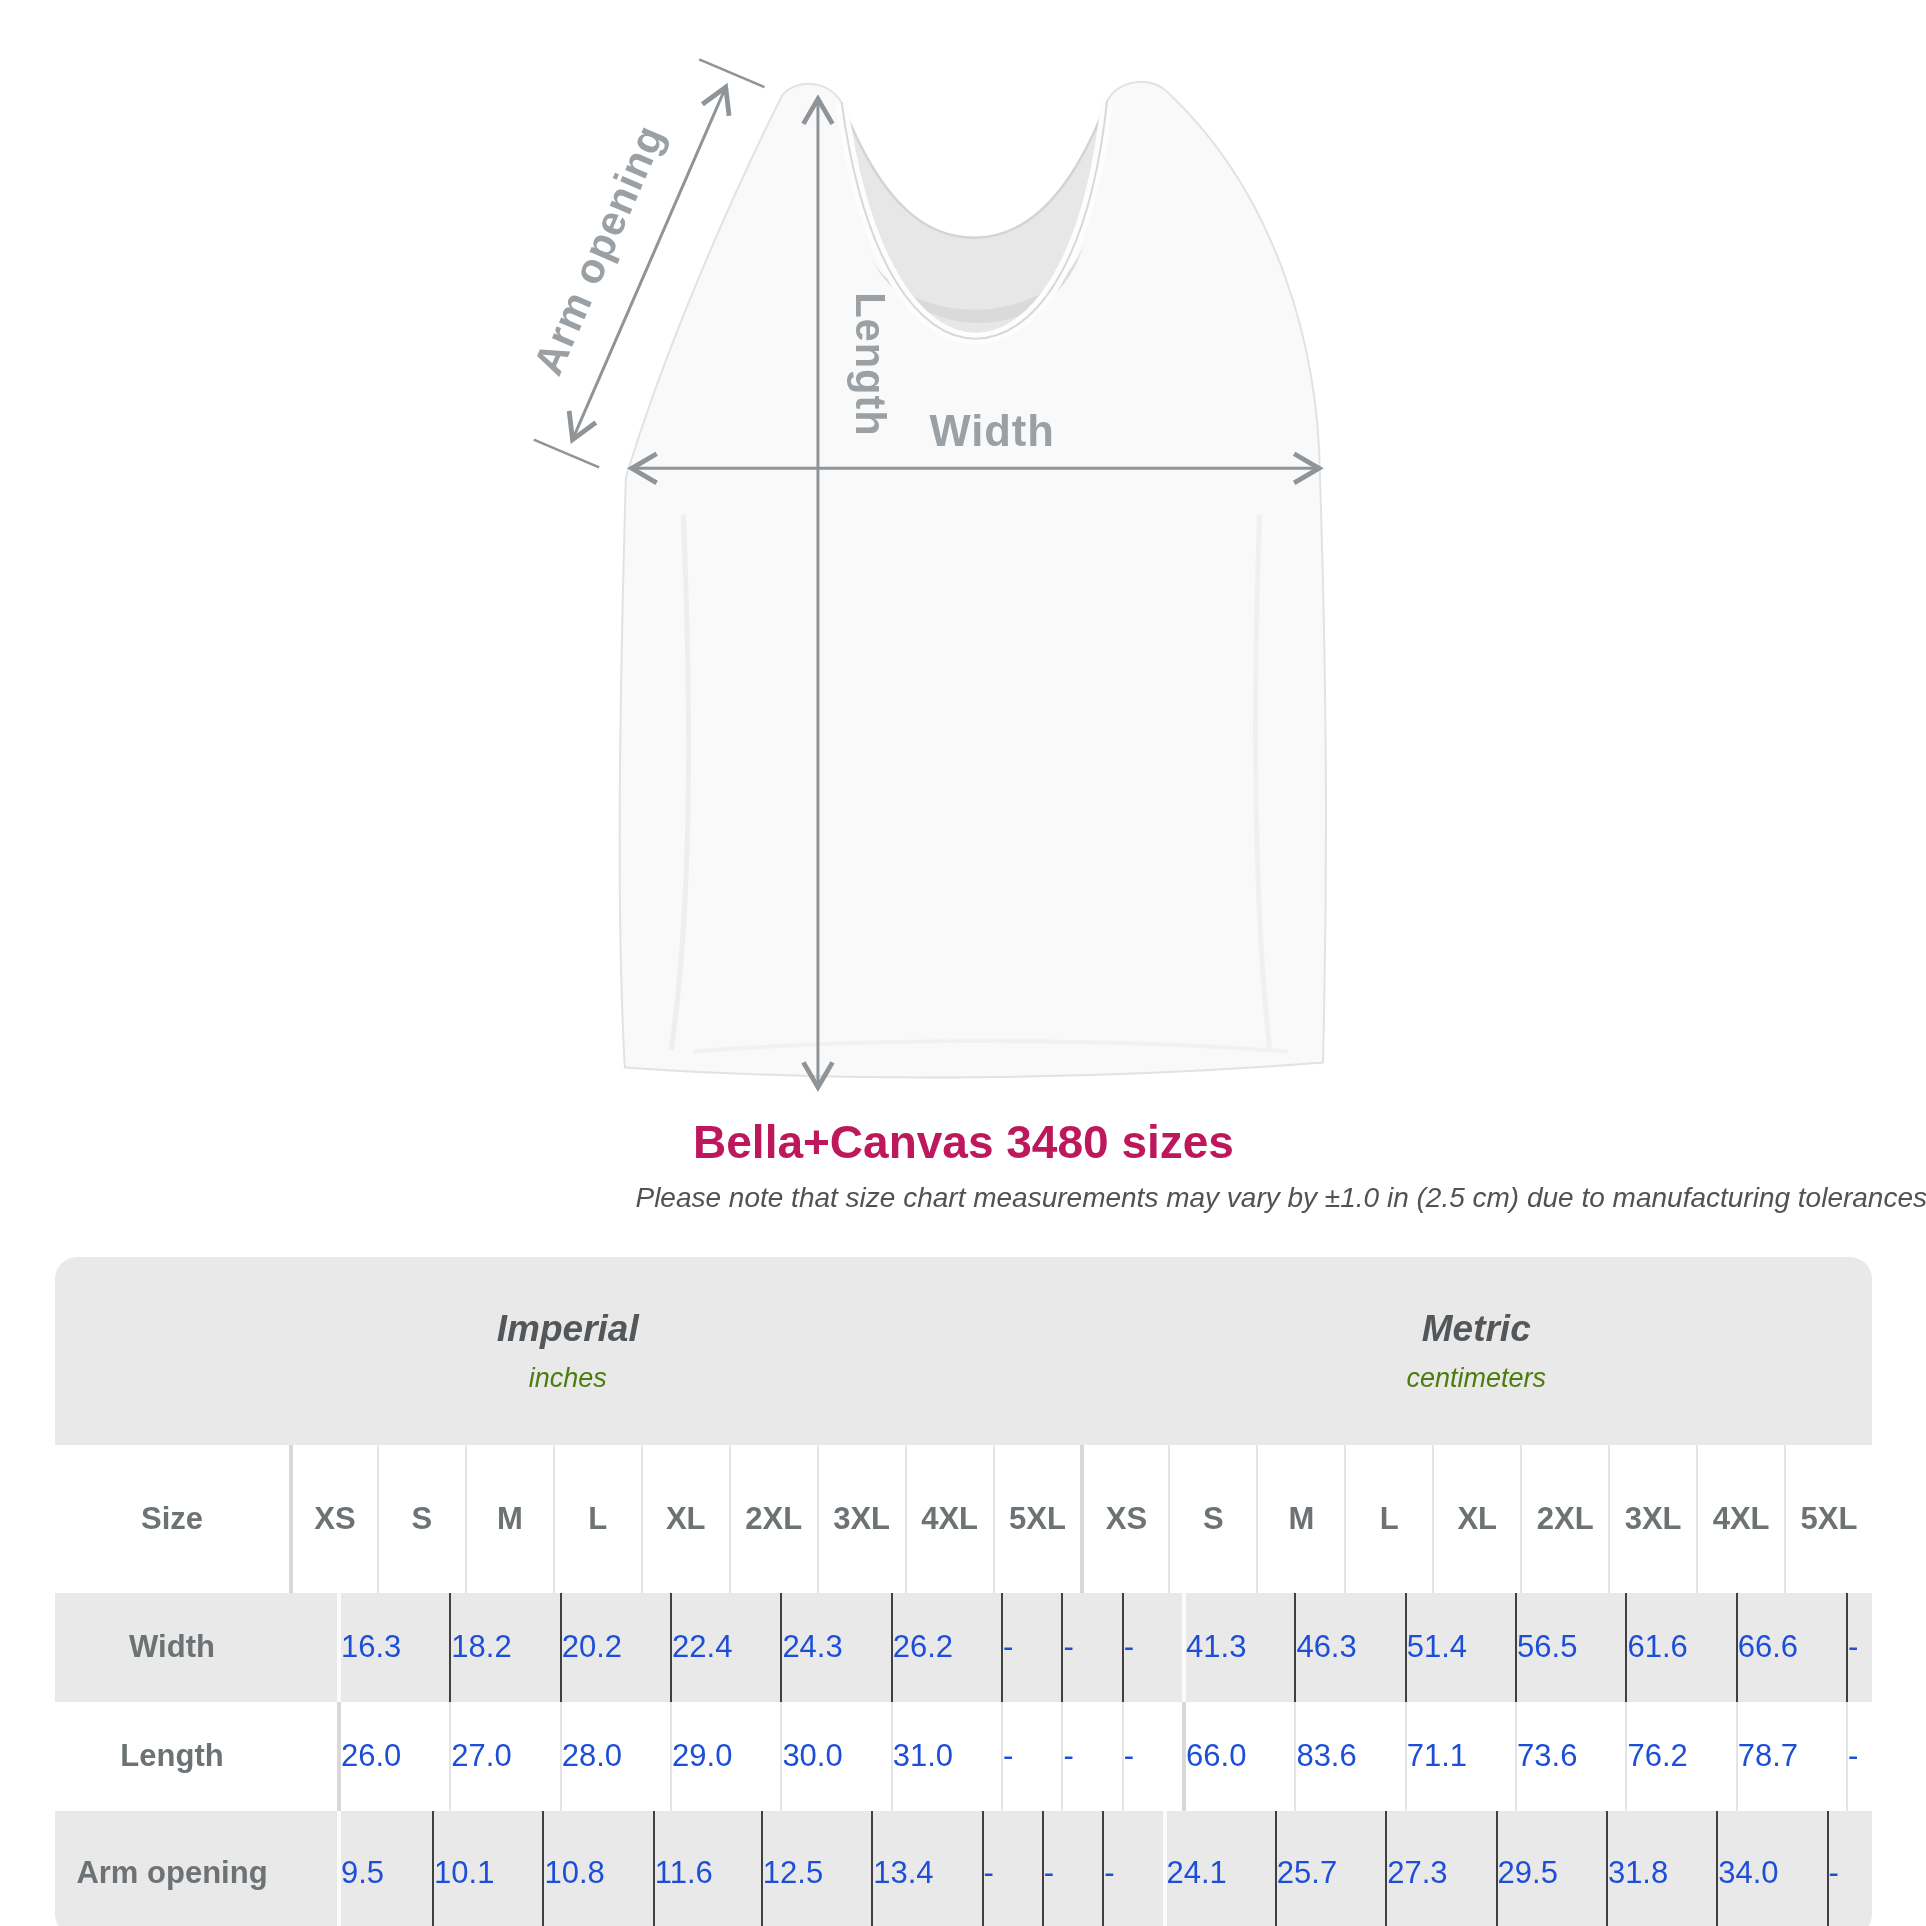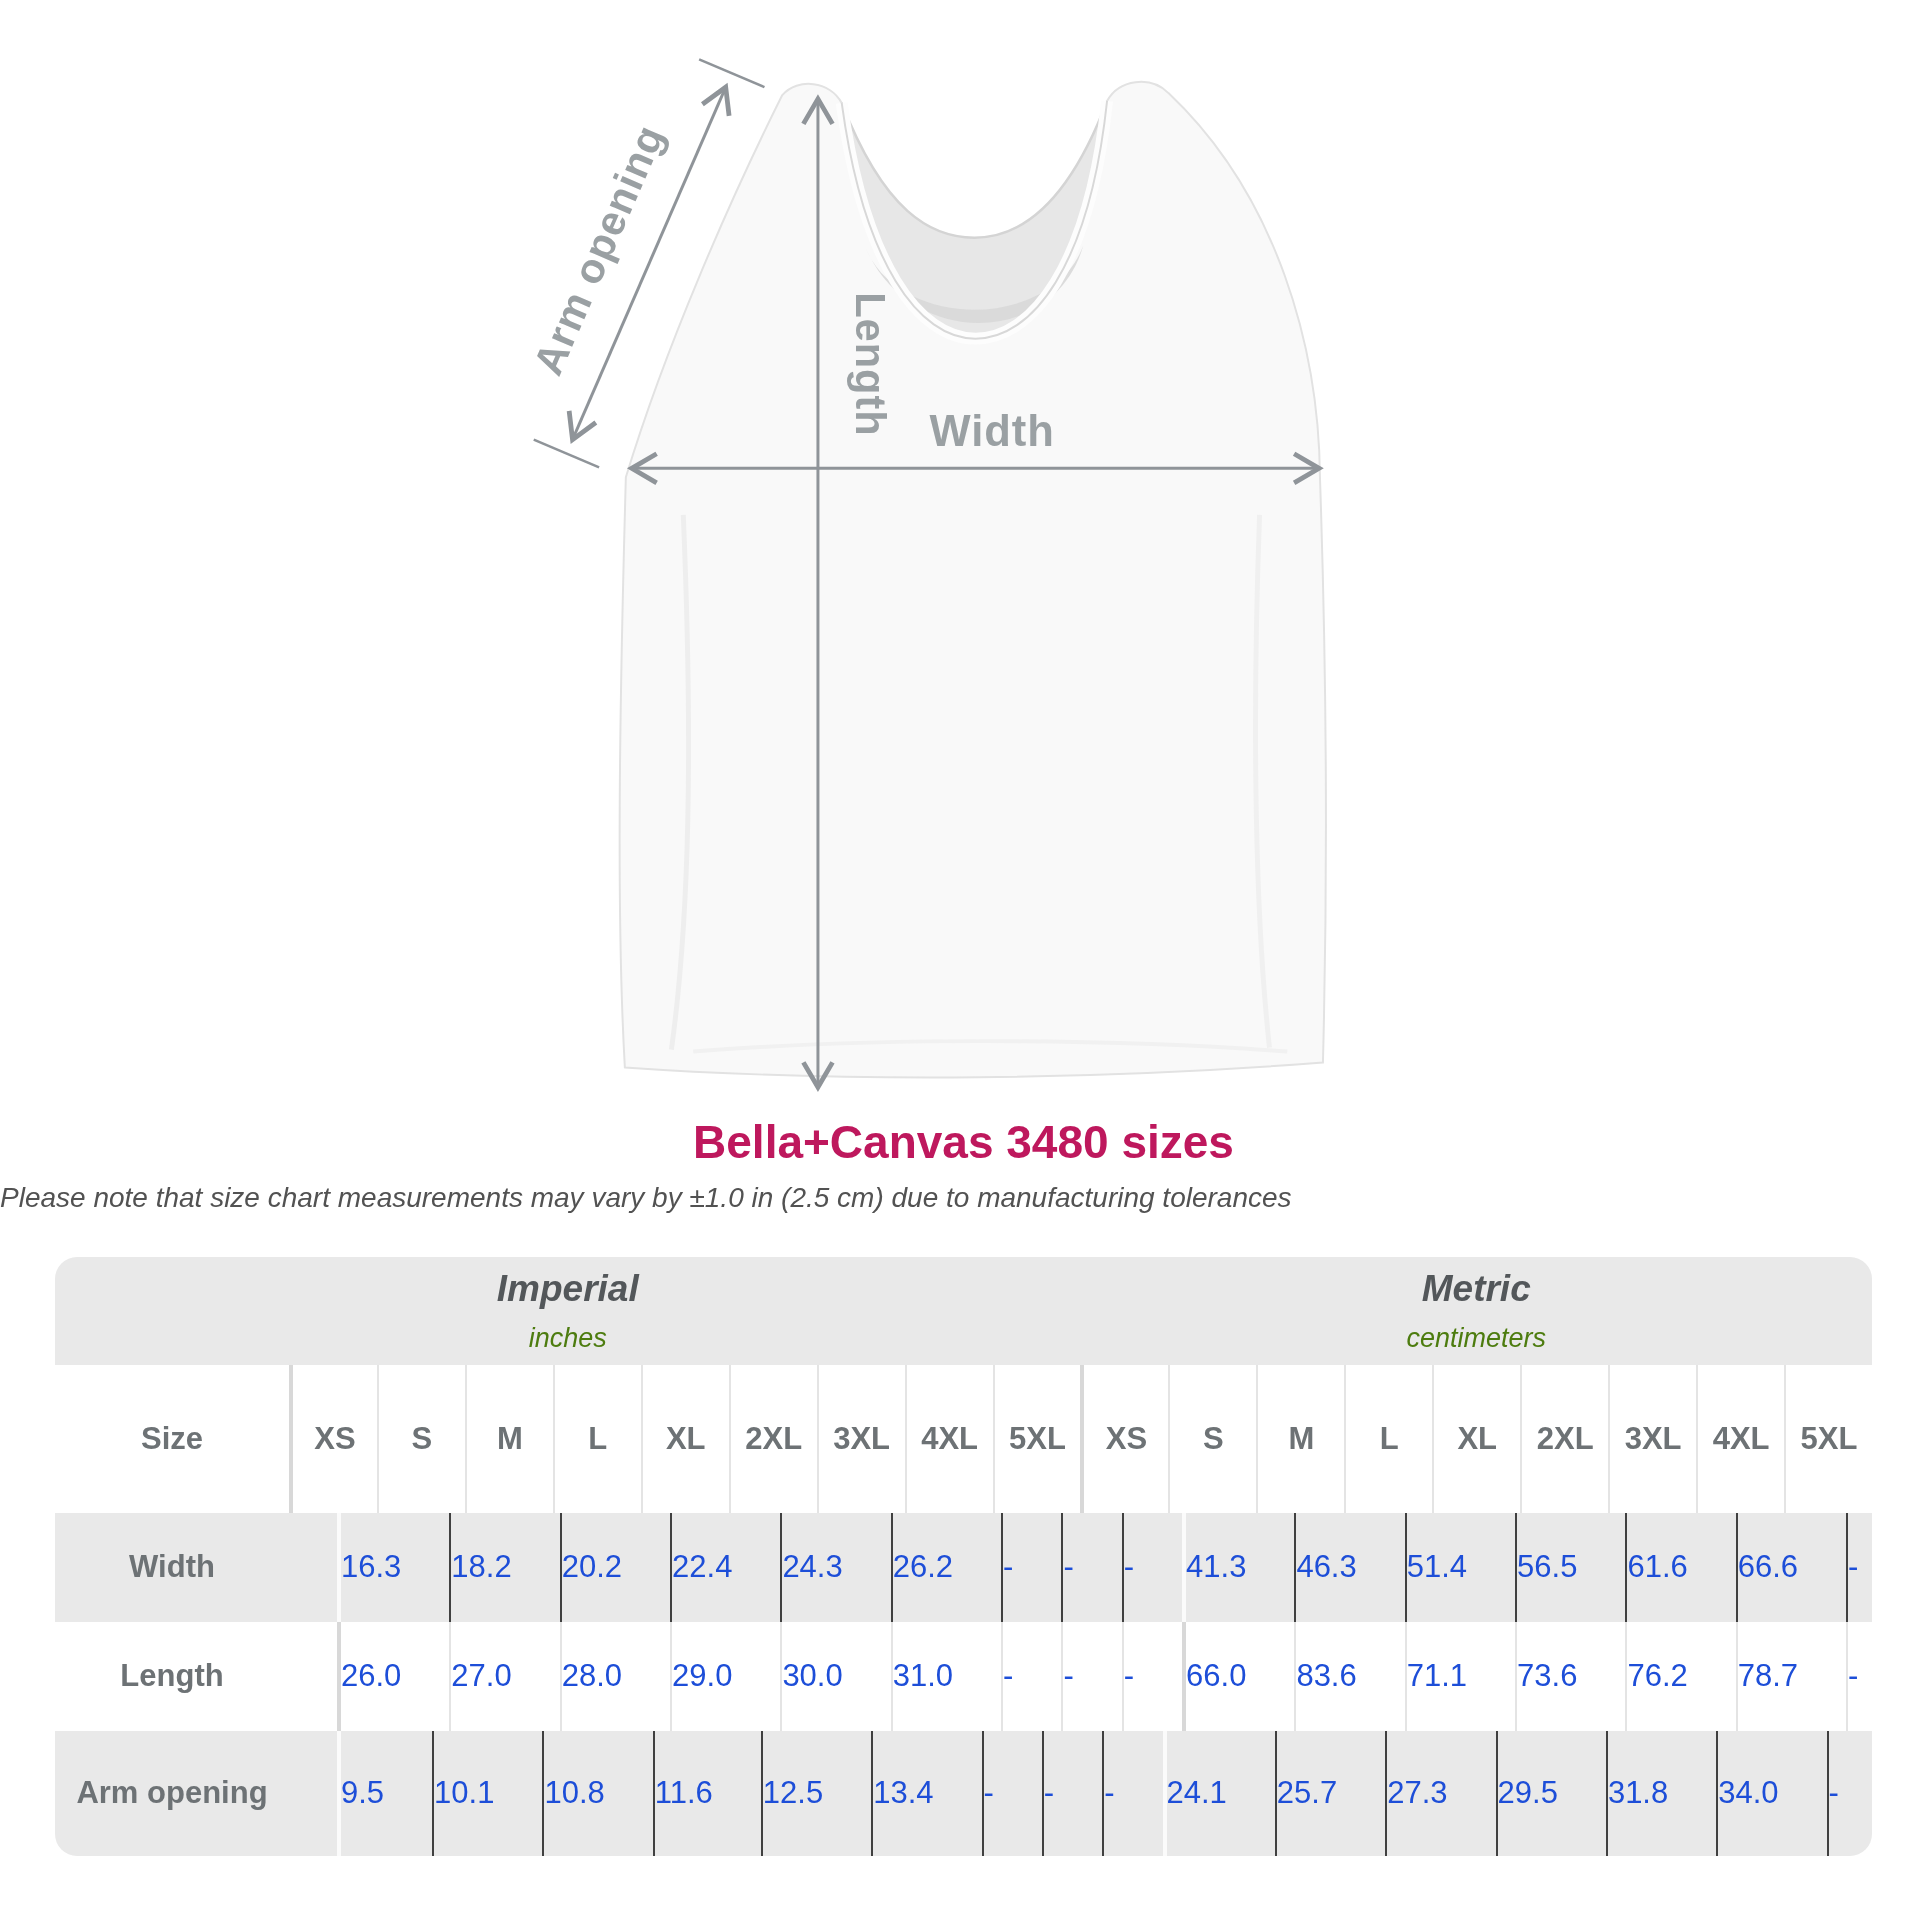--- a/index.html
+++ b/index.html
@@ -17,7 +17,7 @@
     font-size:46px;font-weight:bold;color:#be185d;line-height:1.2;
   }
   .note{
-    margin:10px 0 0 0;text-align:left;
+    margin:10px 0 0 0;text-align:right;
     font-size:28px;font-style:italic;color:#525252;line-height:1.3;
   }
 

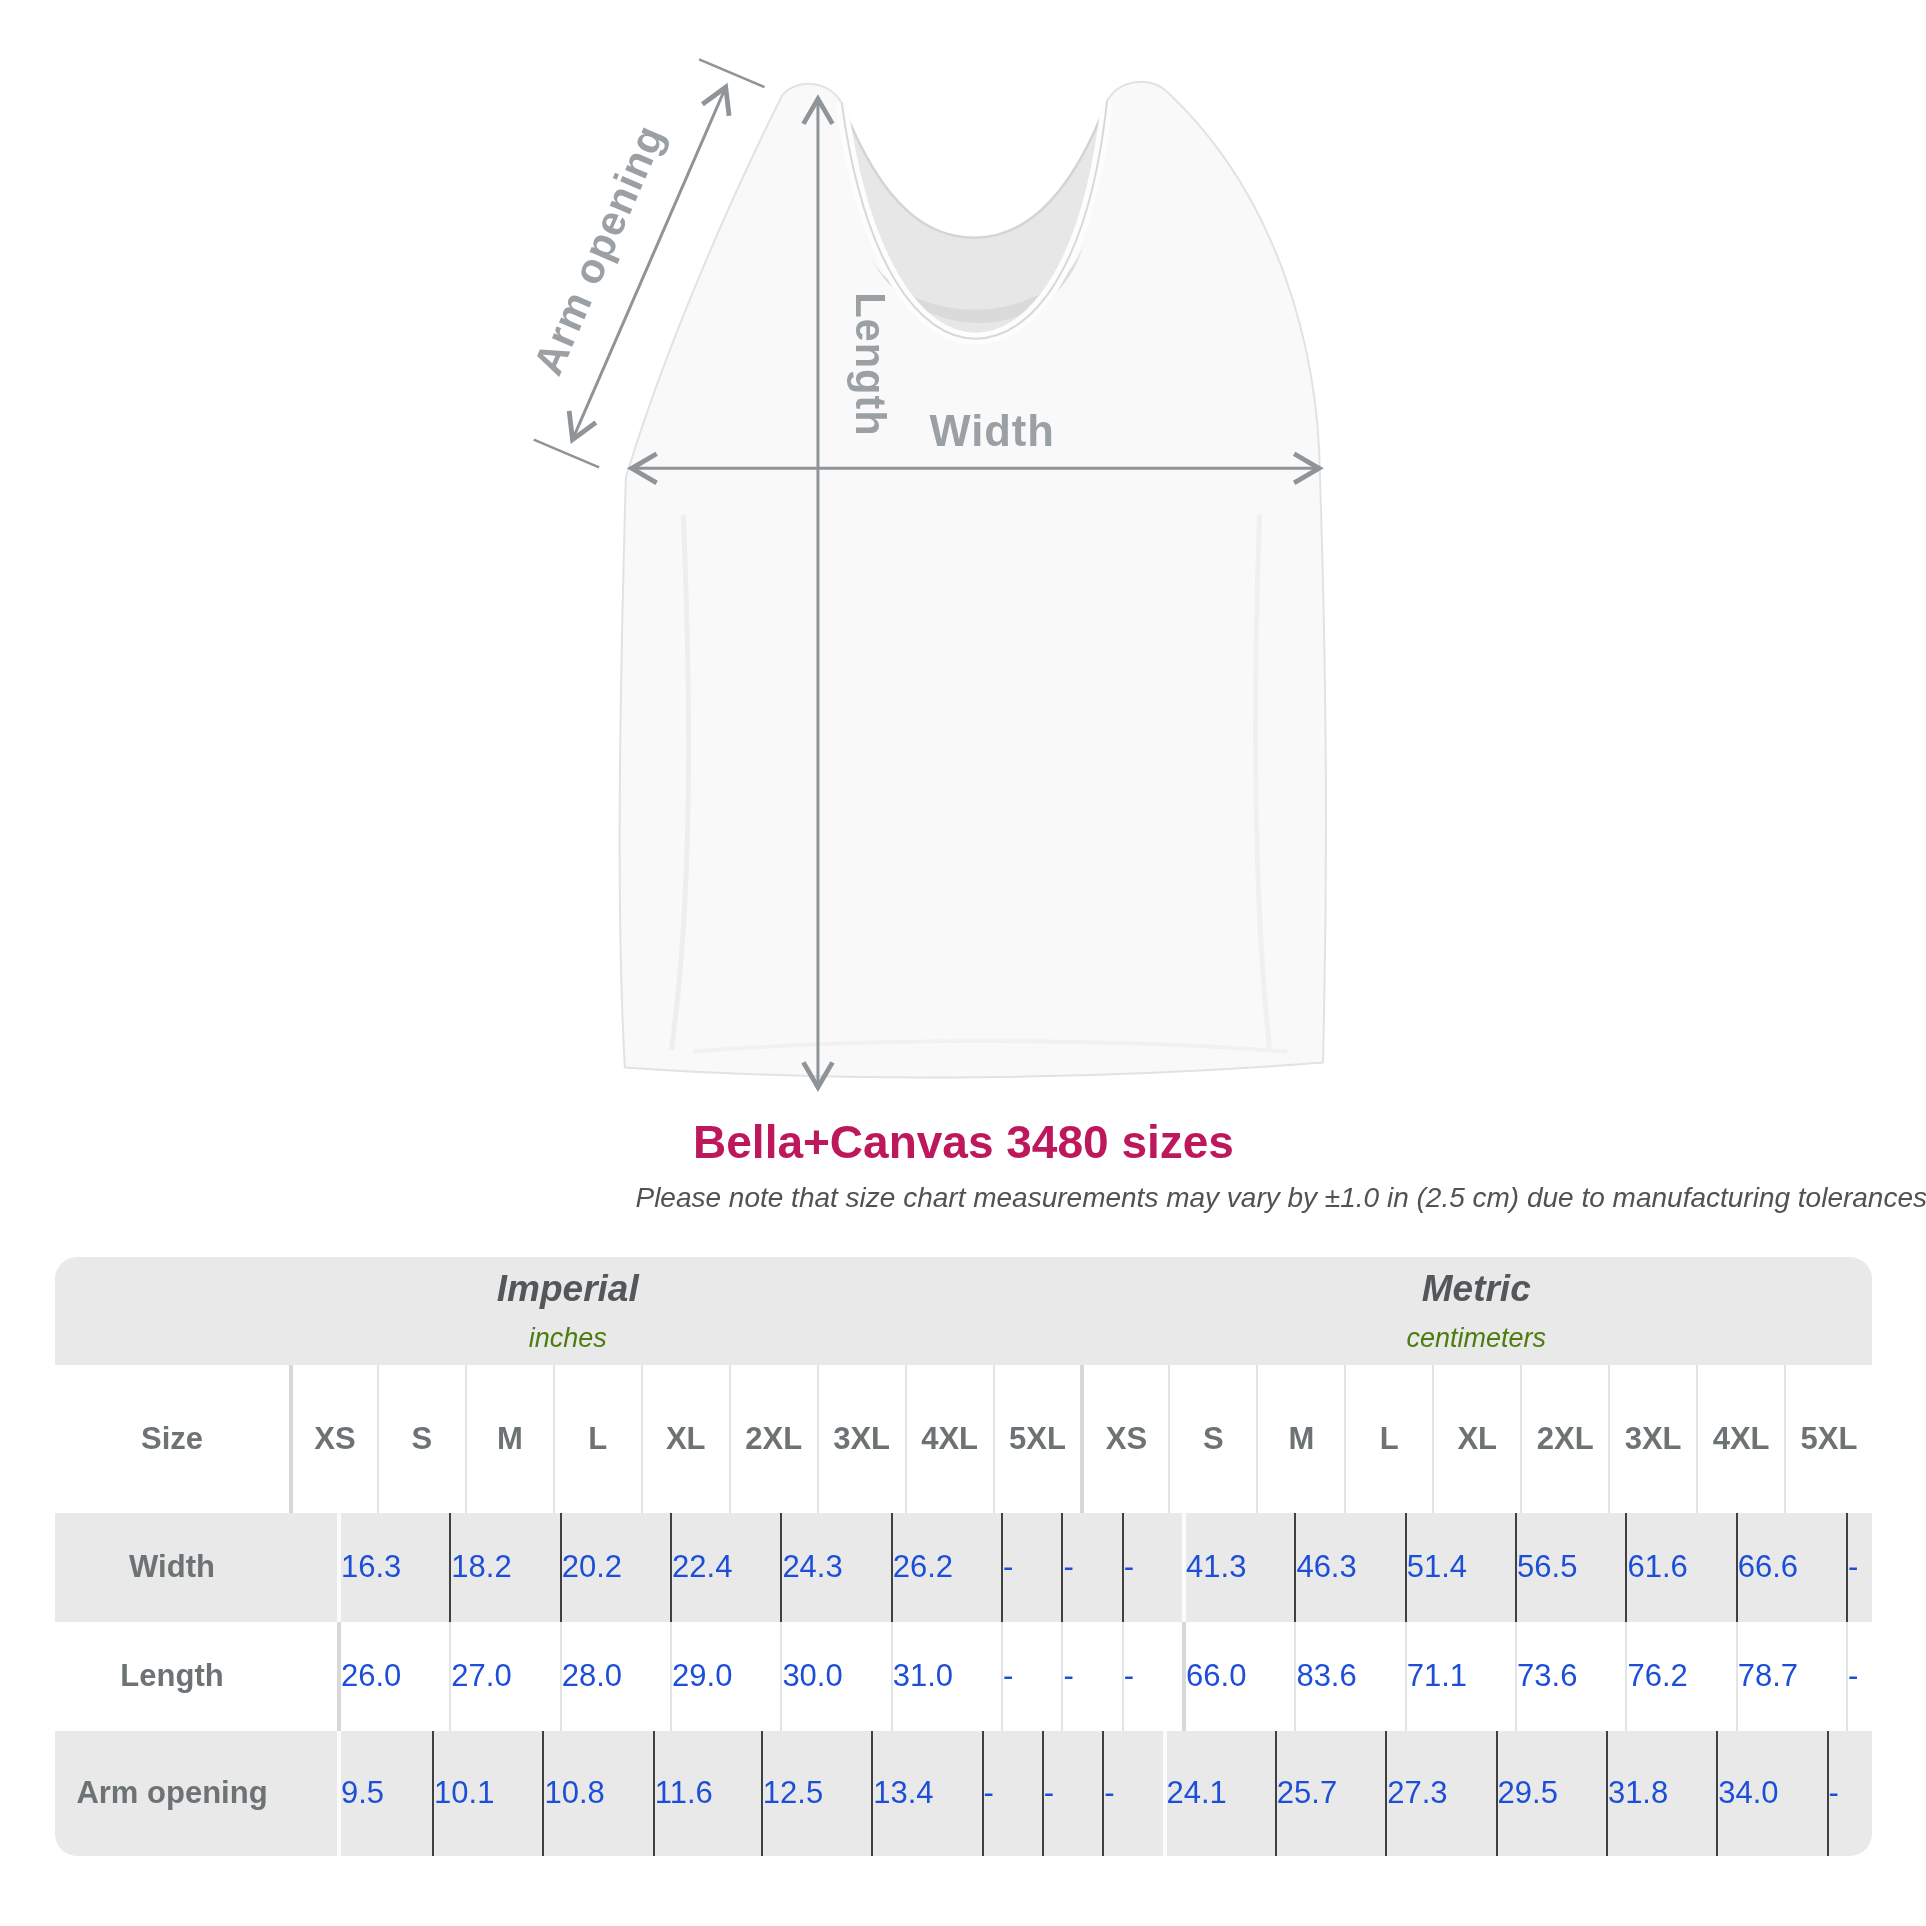--- a/index.html
+++ b/index.html
@@ -27,7 +27,7 @@
     background:#ffffff;
   }
   .row{display:grid;grid-template-columns:234px repeat(18,1fr);}
-  .band{height:108px;background:#e9e9e9;}
+  .band{height:188px;background:#e9e9e9;}
   .g-imp{grid-column:1/11;}
   .g-met{grid-column:11/20;}
   .gcell{display:flex;flex-direction:column;align-items:center;justify-content:center;}

